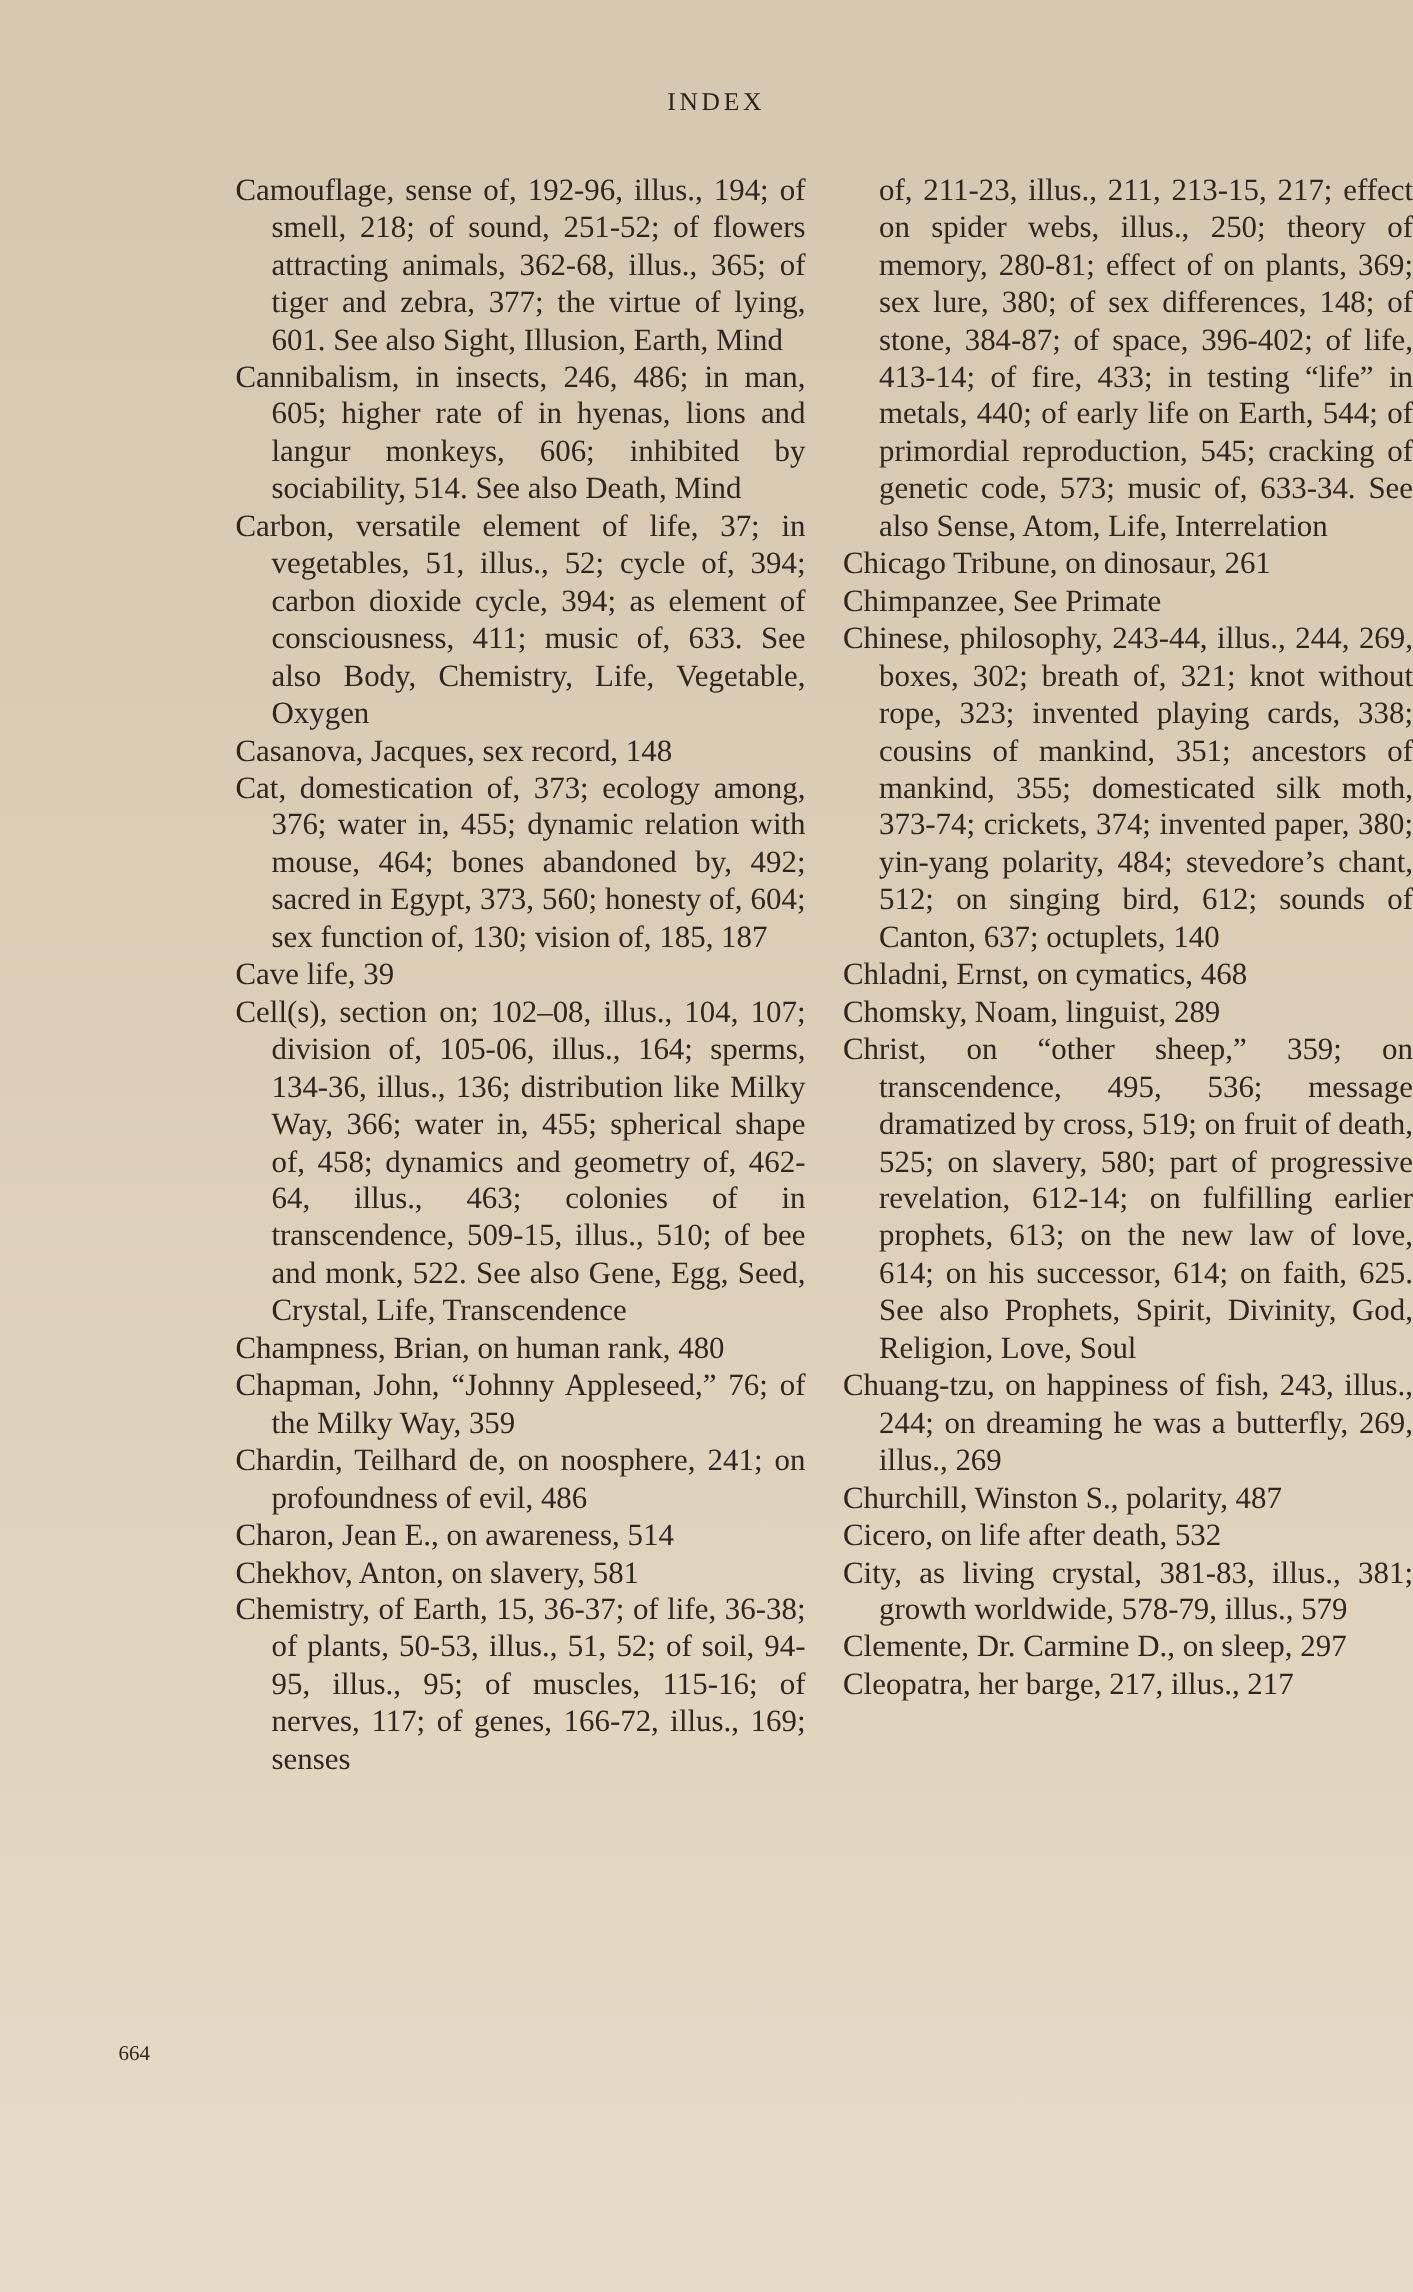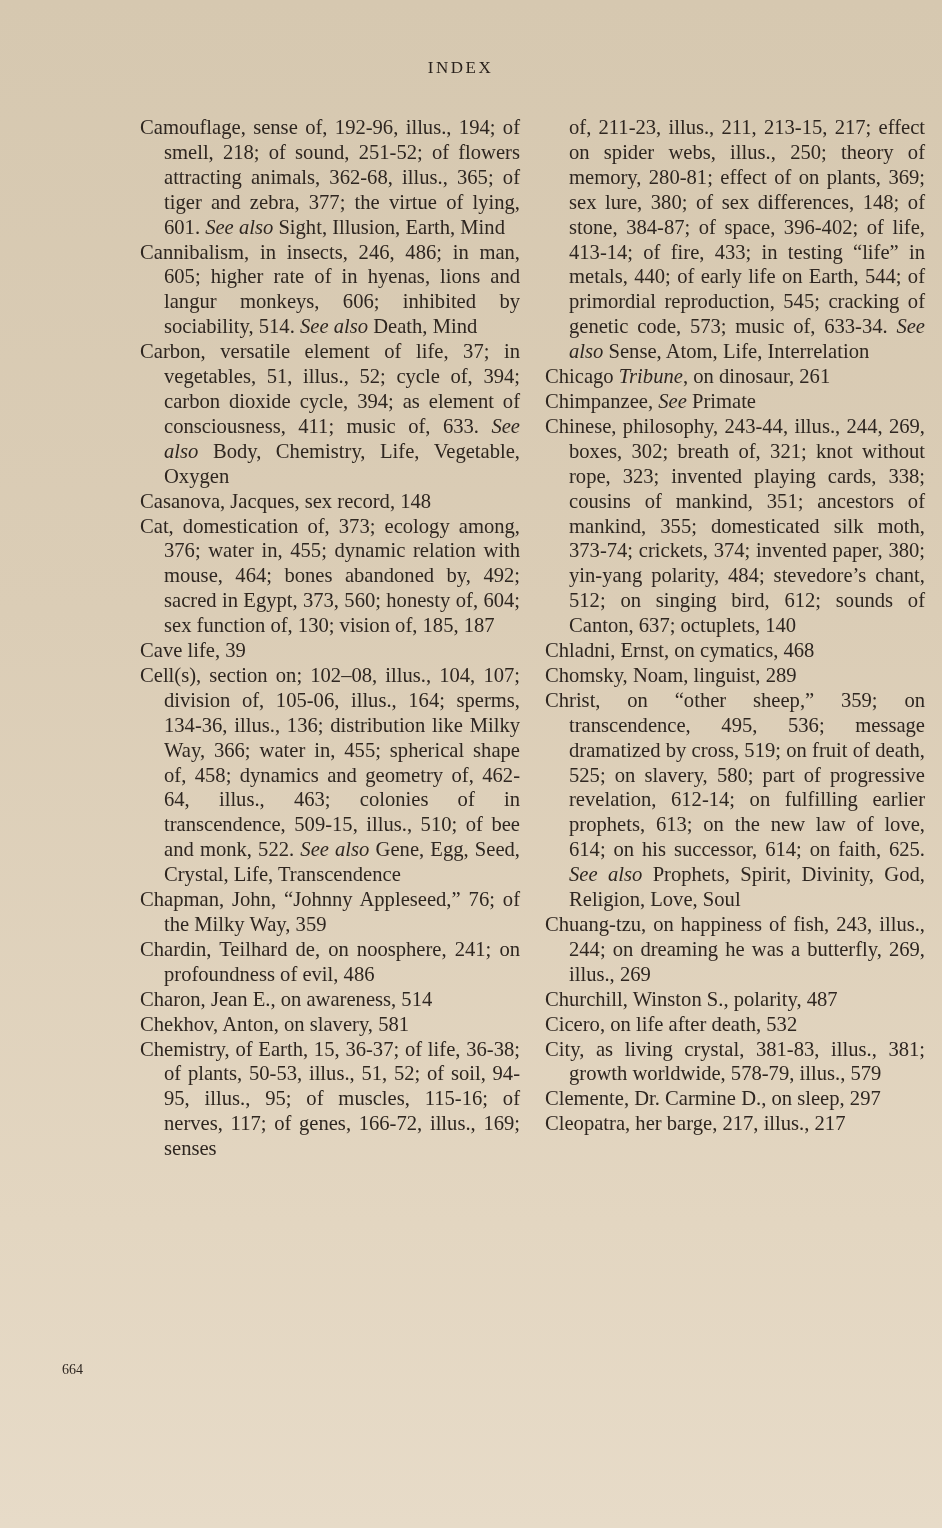--- a/index.html
+++ b/index.html
@@ -12,7 +12,7 @@
       color: #2e2620;
       position: relative;
     }
-    .page { position: absolute; left: 0; top: 0; width: 796px; height: 1528px; }
+    .page { position: absolute; left: 17px; top: 0; width: 796px; height: 1528px; }
     .running-head {
       position: absolute;
       top: 58px;

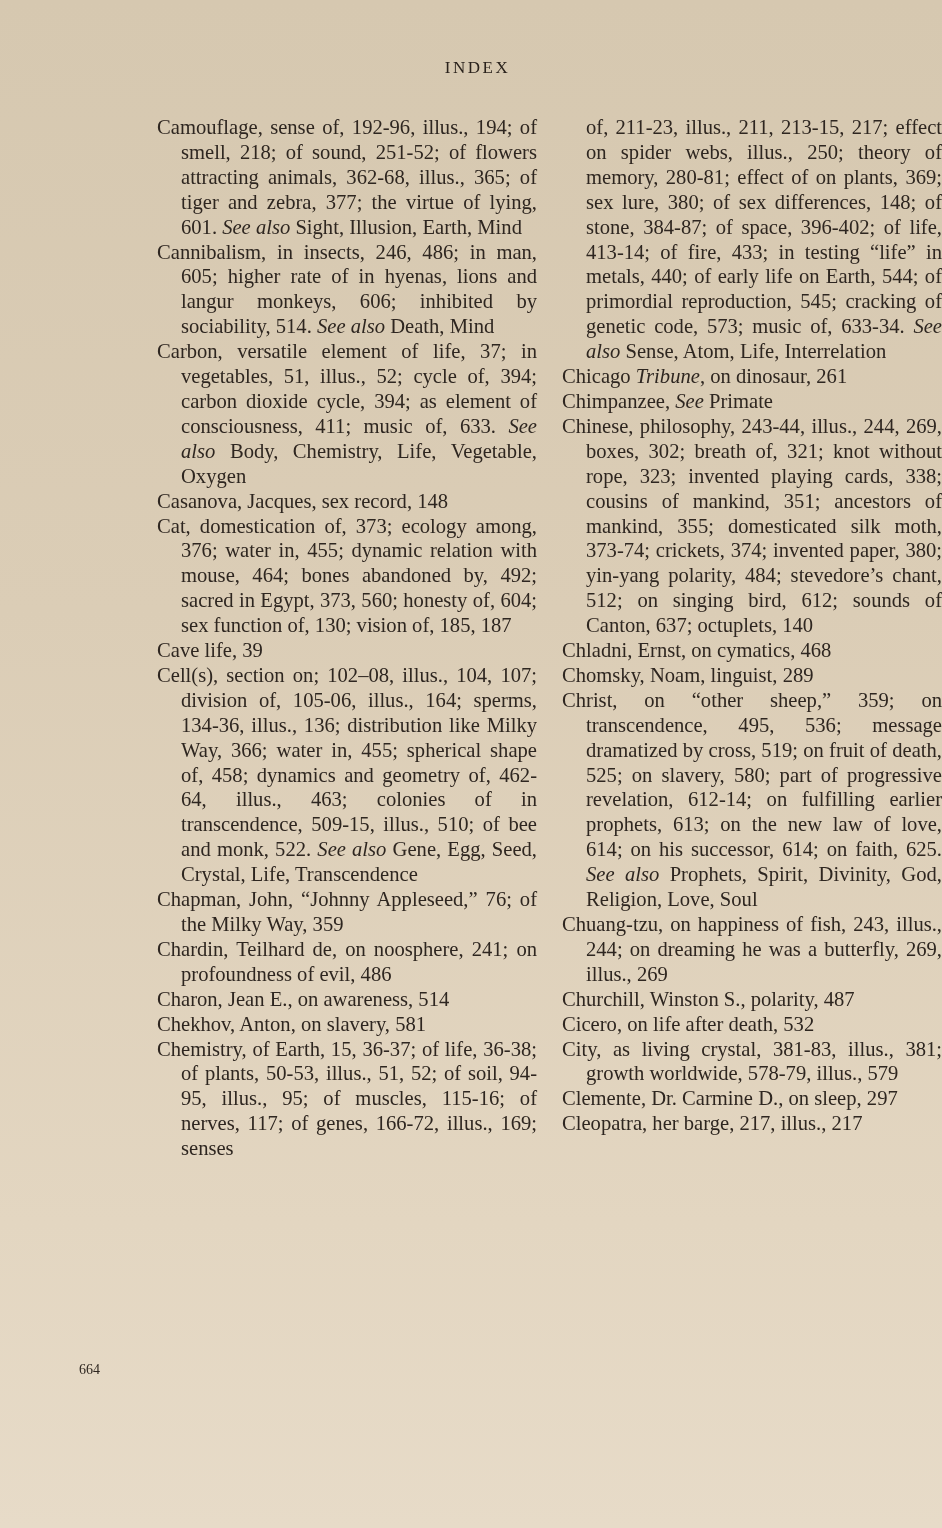--- a/index.html
+++ b/index.html
@@ -42,7 +42,7 @@
     .entry.continuation {
       text-indent: 0;
     }
-    .it { font-style: italic; }
+    .it { }
     .folio {
       position: absolute;
       left: 62px;

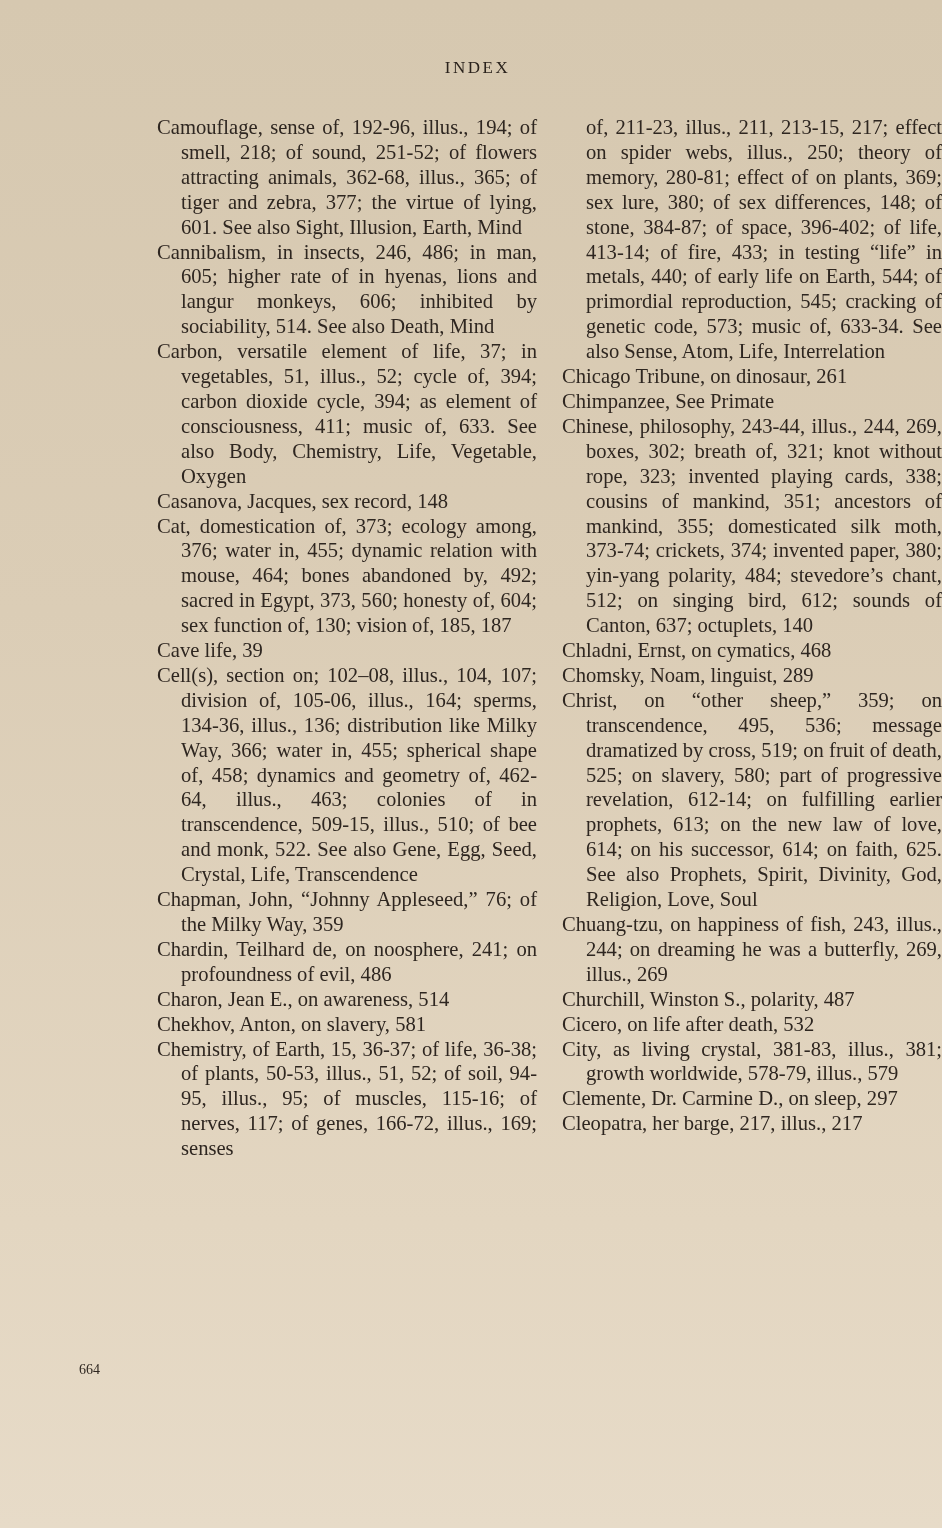--- a/index.html
+++ b/index.html
@@ -65,6 +65,7 @@
       <p class="entry"><span>Cat, domestication of, 373; ecology among, 376; water in, 455; dynamic relation with mouse, 464; bones abandoned by, 492; sacred in Egypt, 373, 560; honesty of, 604; sex function of, 130; vision of, 185, 187</span></p>
       <p class="entry"><span>Cave life, 39</span></p>
       <p class="entry"><span>Cell(s), section on; 102–08, illus., 104, 107; division of, 105-06, illus., 164; sperms, 134-36, illus., 136; distribution like Milky Way, 366; water in, 455; spherical shape of, 458; dynamics and geometry of, 462-64, illus., 463; colonies of in transcendence, 509-15, illus., 510; of bee and monk, 522. </span><span class="it">See also</span><span> Gene, Egg, Seed, Crystal, Life, Transcendence</span></p>
+      <p class="entry"><span>Champness, Brian, on human rank, 480</span></p>
       <p class="entry"><span>Chapman, John, “Johnny Appleseed,” 76; of the Milky Way, 359</span></p>
       <p class="entry"><span>Chardin, Teilhard de, on noosphere, 241; on profoundness of evil, 486</span></p>
       <p class="entry"><span>Charon, Jean E., on awareness, 514</span></p>

